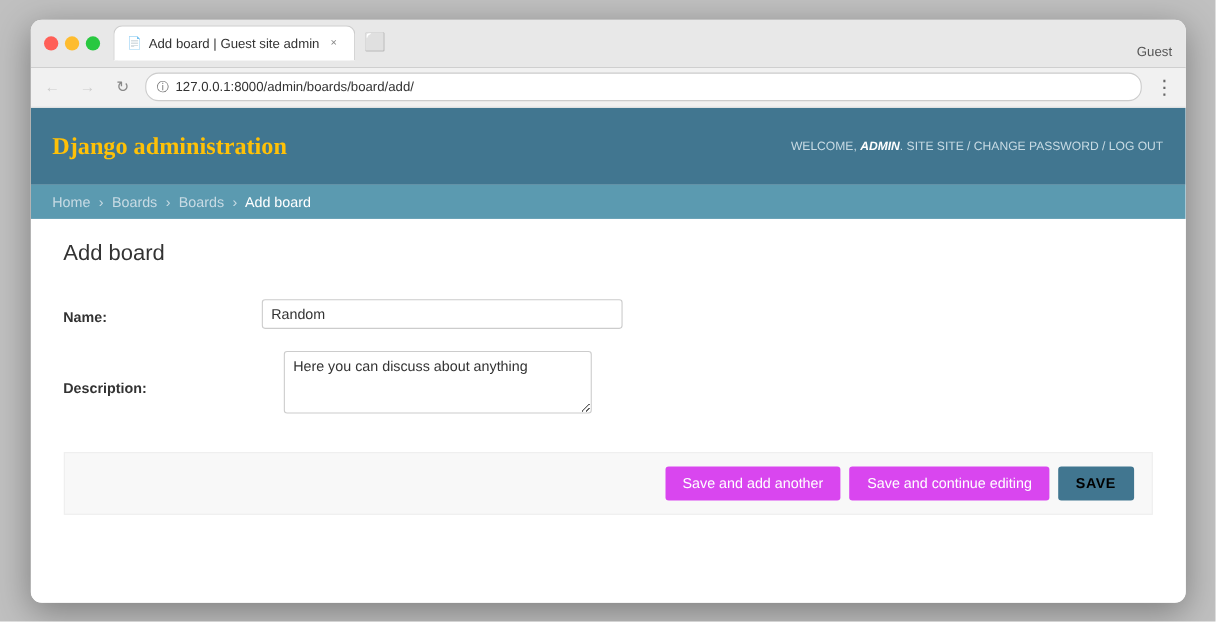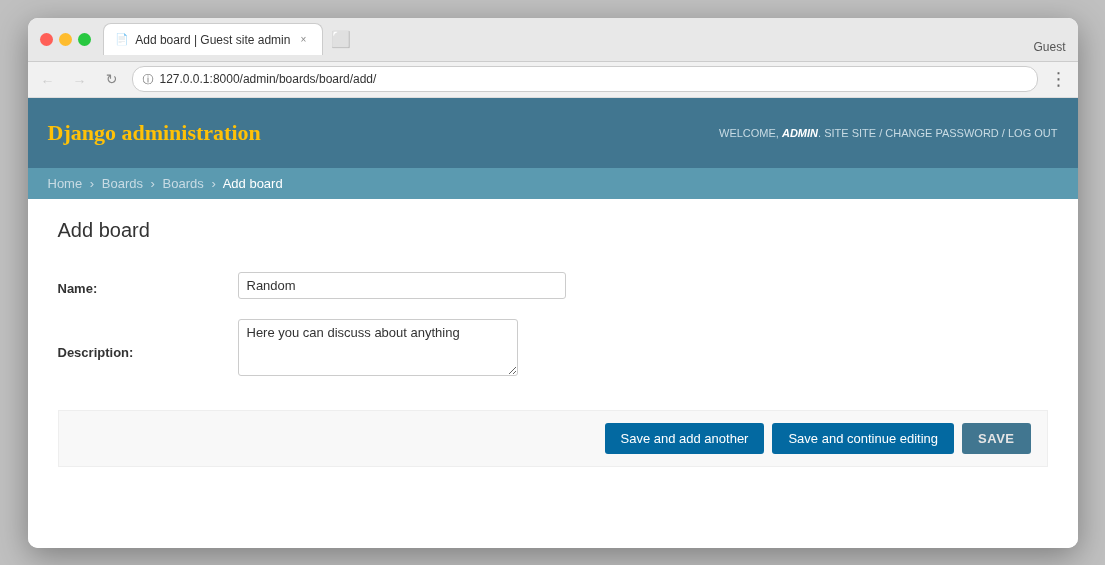--- a/index.html
+++ b/index.html
@@ -259,7 +259,7 @@
     }
 
     .name-input { width: 328px; }
-    .desc-input { width: 280px; resize: vertical; }
+    .desc-input { width: 280px; resize: vertical; margin-left: 20px; }
 
     .submit-row {
       background: #f8f8f8;

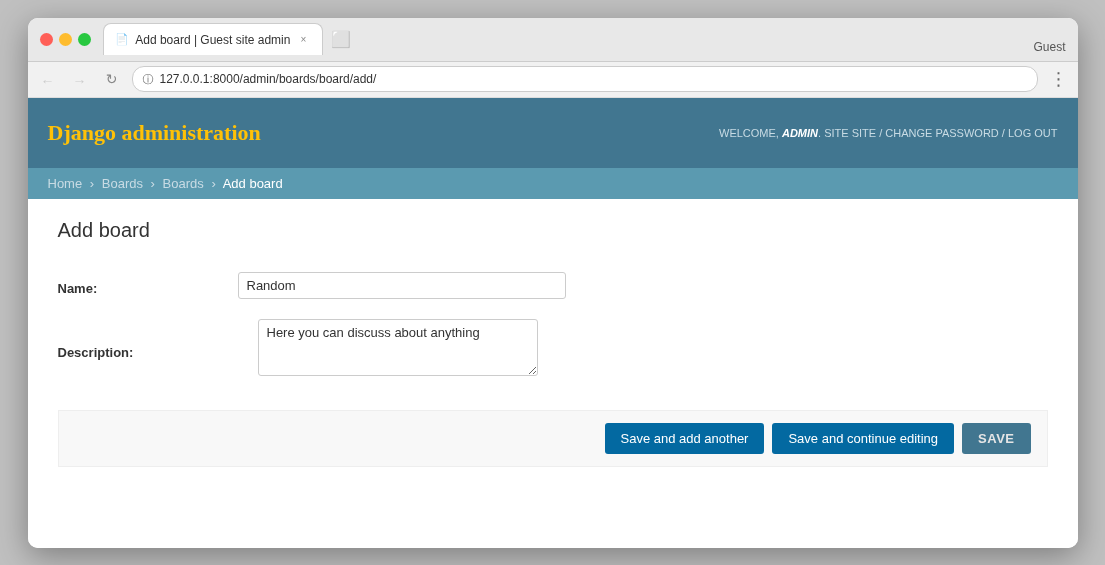--- a/index.html
+++ b/index.html
@@ -281,7 +281,7 @@
     }
 
     .btn-secondary {
-      background: #0369a1;
+      background: #d946ef;
       color: #fff;
     }
 

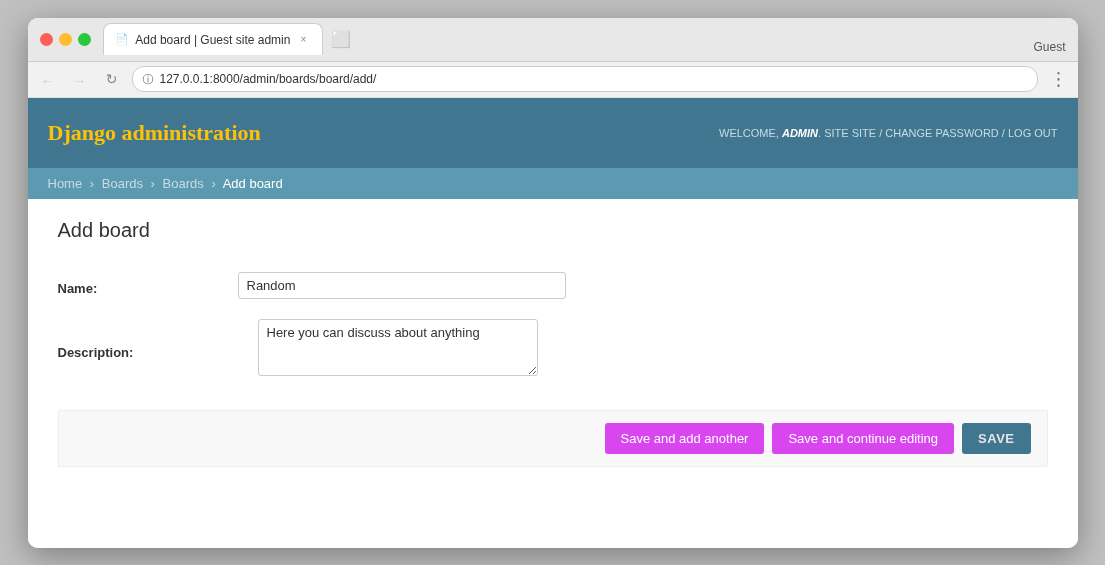--- a/index.html
+++ b/index.html
@@ -287,7 +287,7 @@
 
     .btn-primary {
       background: #417690;
-      color: #e5e5e5;
+      color: #000000;
       font-weight: bold;
       text-transform: uppercase;
       letter-spacing: 0.5px;

